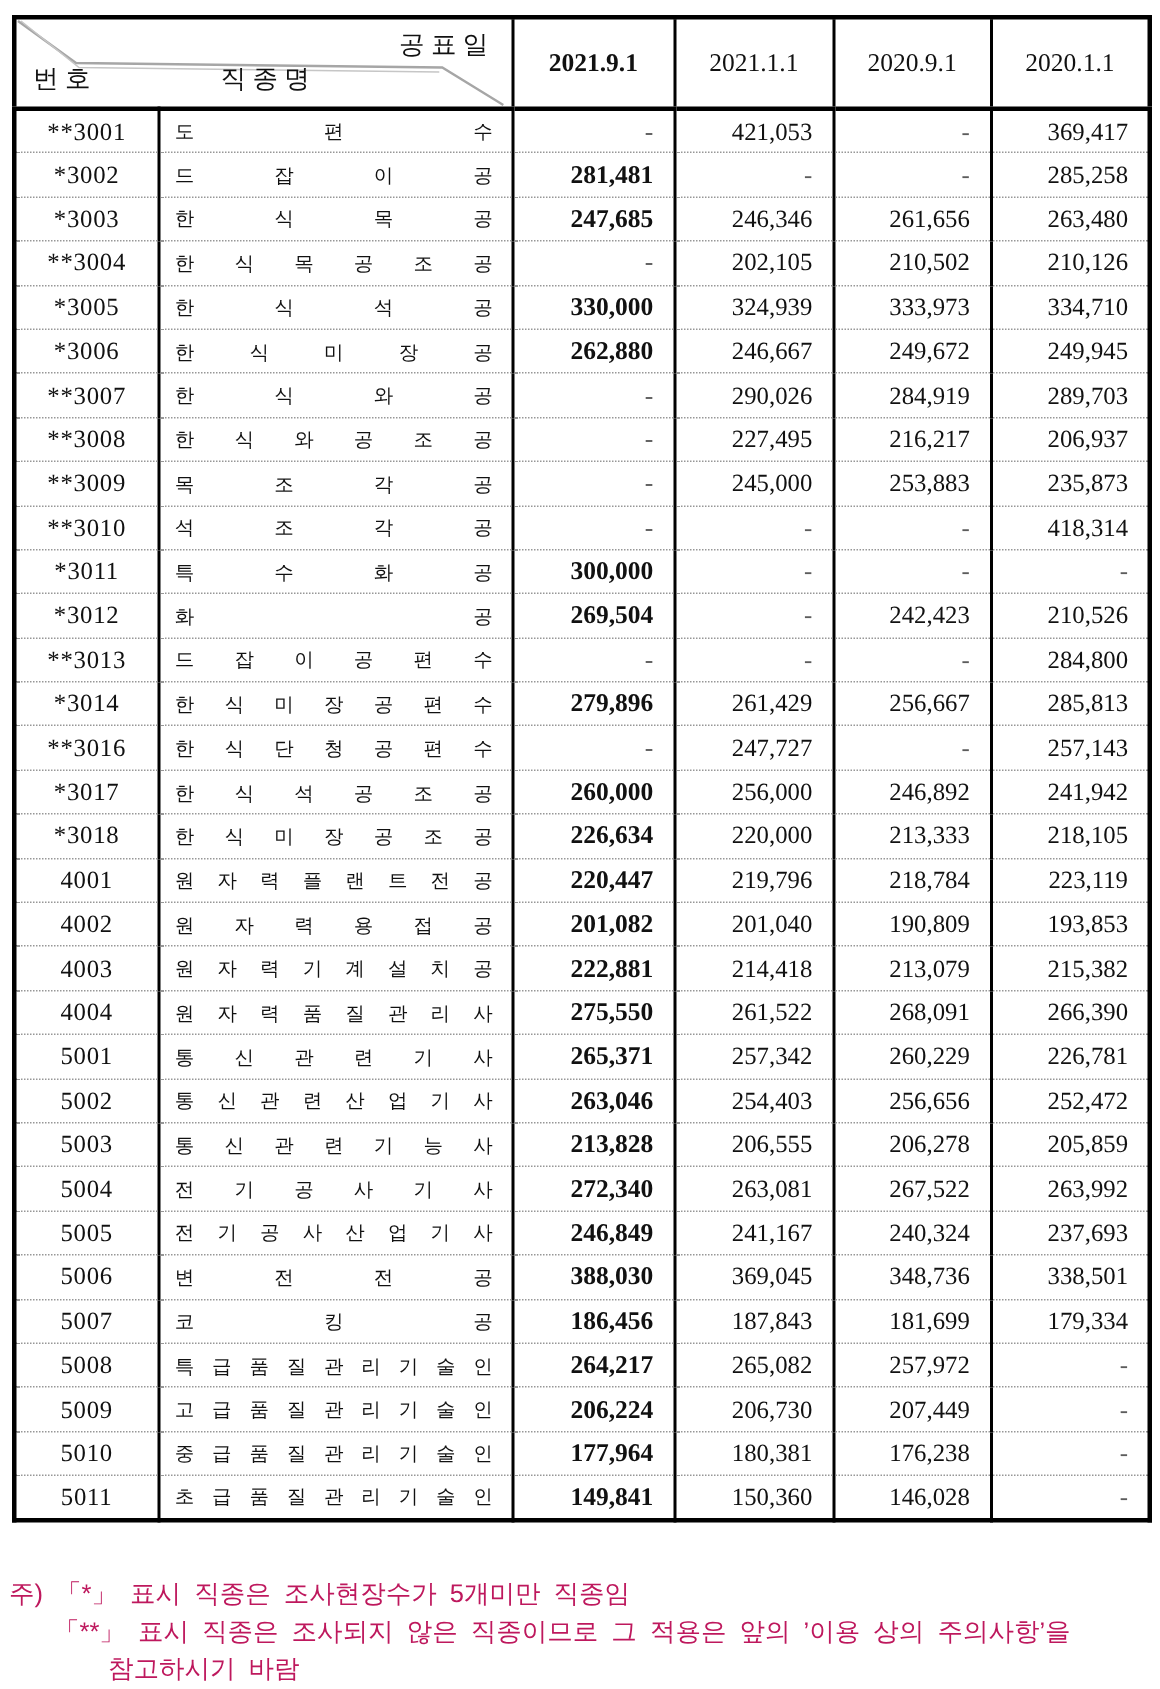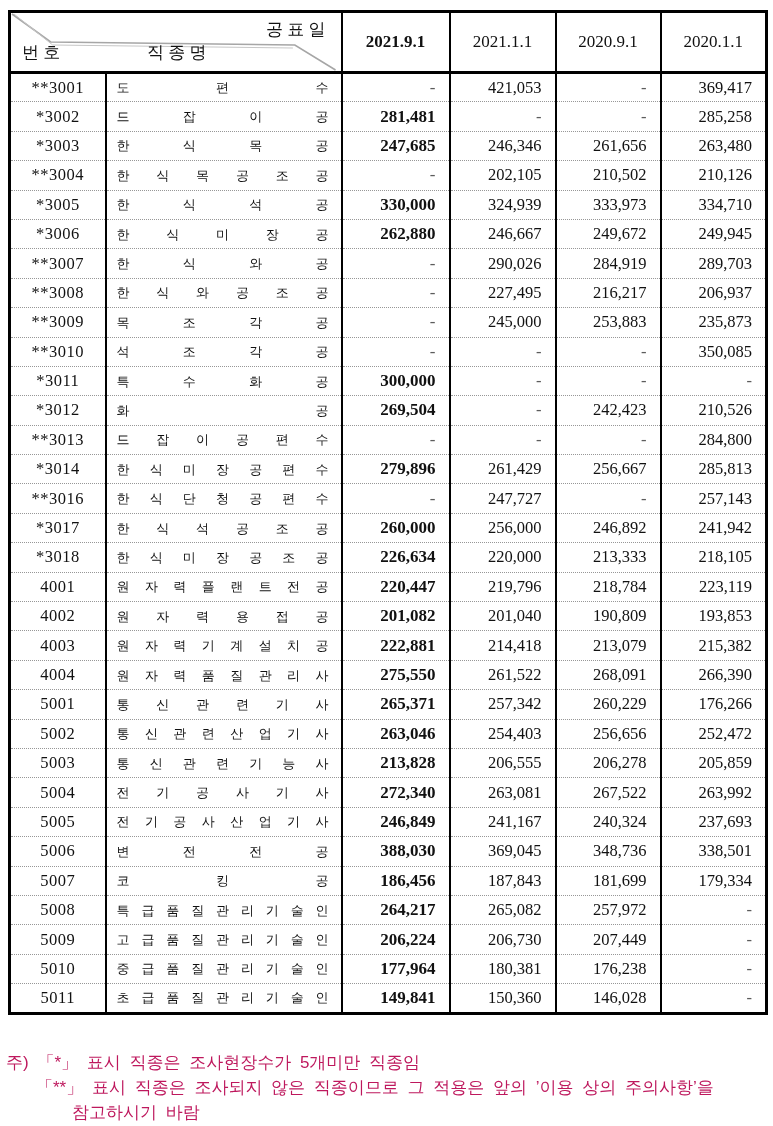--- a/index.html
+++ b/index.html
@@ -237,7 +237,7 @@
     <td class="num bold dash">-</td>
     <td class="num dash">-</td>
     <td class="num dash">-</td>
-    <td class="num">350,085</td>
+    <td class="num">418,314</td>
   </tr>
         <tr>
     <td class="no-cell">*3011</td>

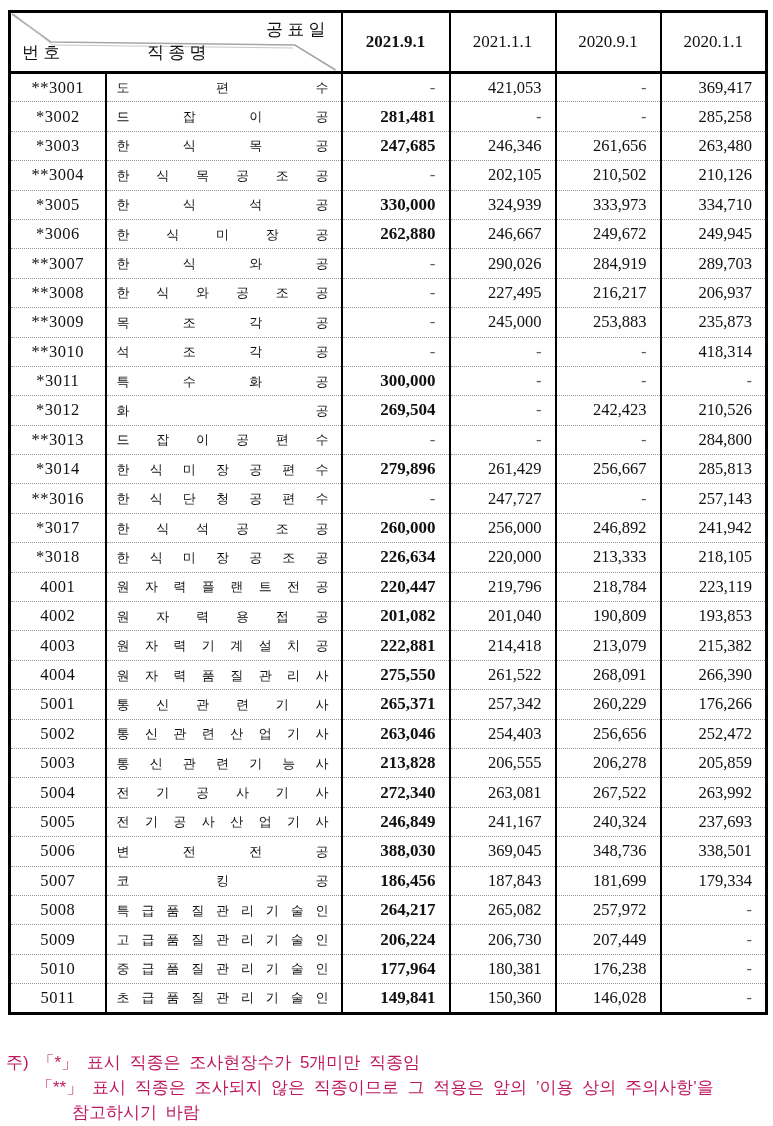--- a/index.html
+++ b/index.html
@@ -357,7 +357,7 @@
     <td class="num bold">265,371</td>
     <td class="num">257,342</td>
     <td class="num">260,229</td>
-    <td class="num">176,266</td>
+    <td class="num">226,781</td>
   </tr>
         <tr>
     <td class="no-cell">5002</td>

